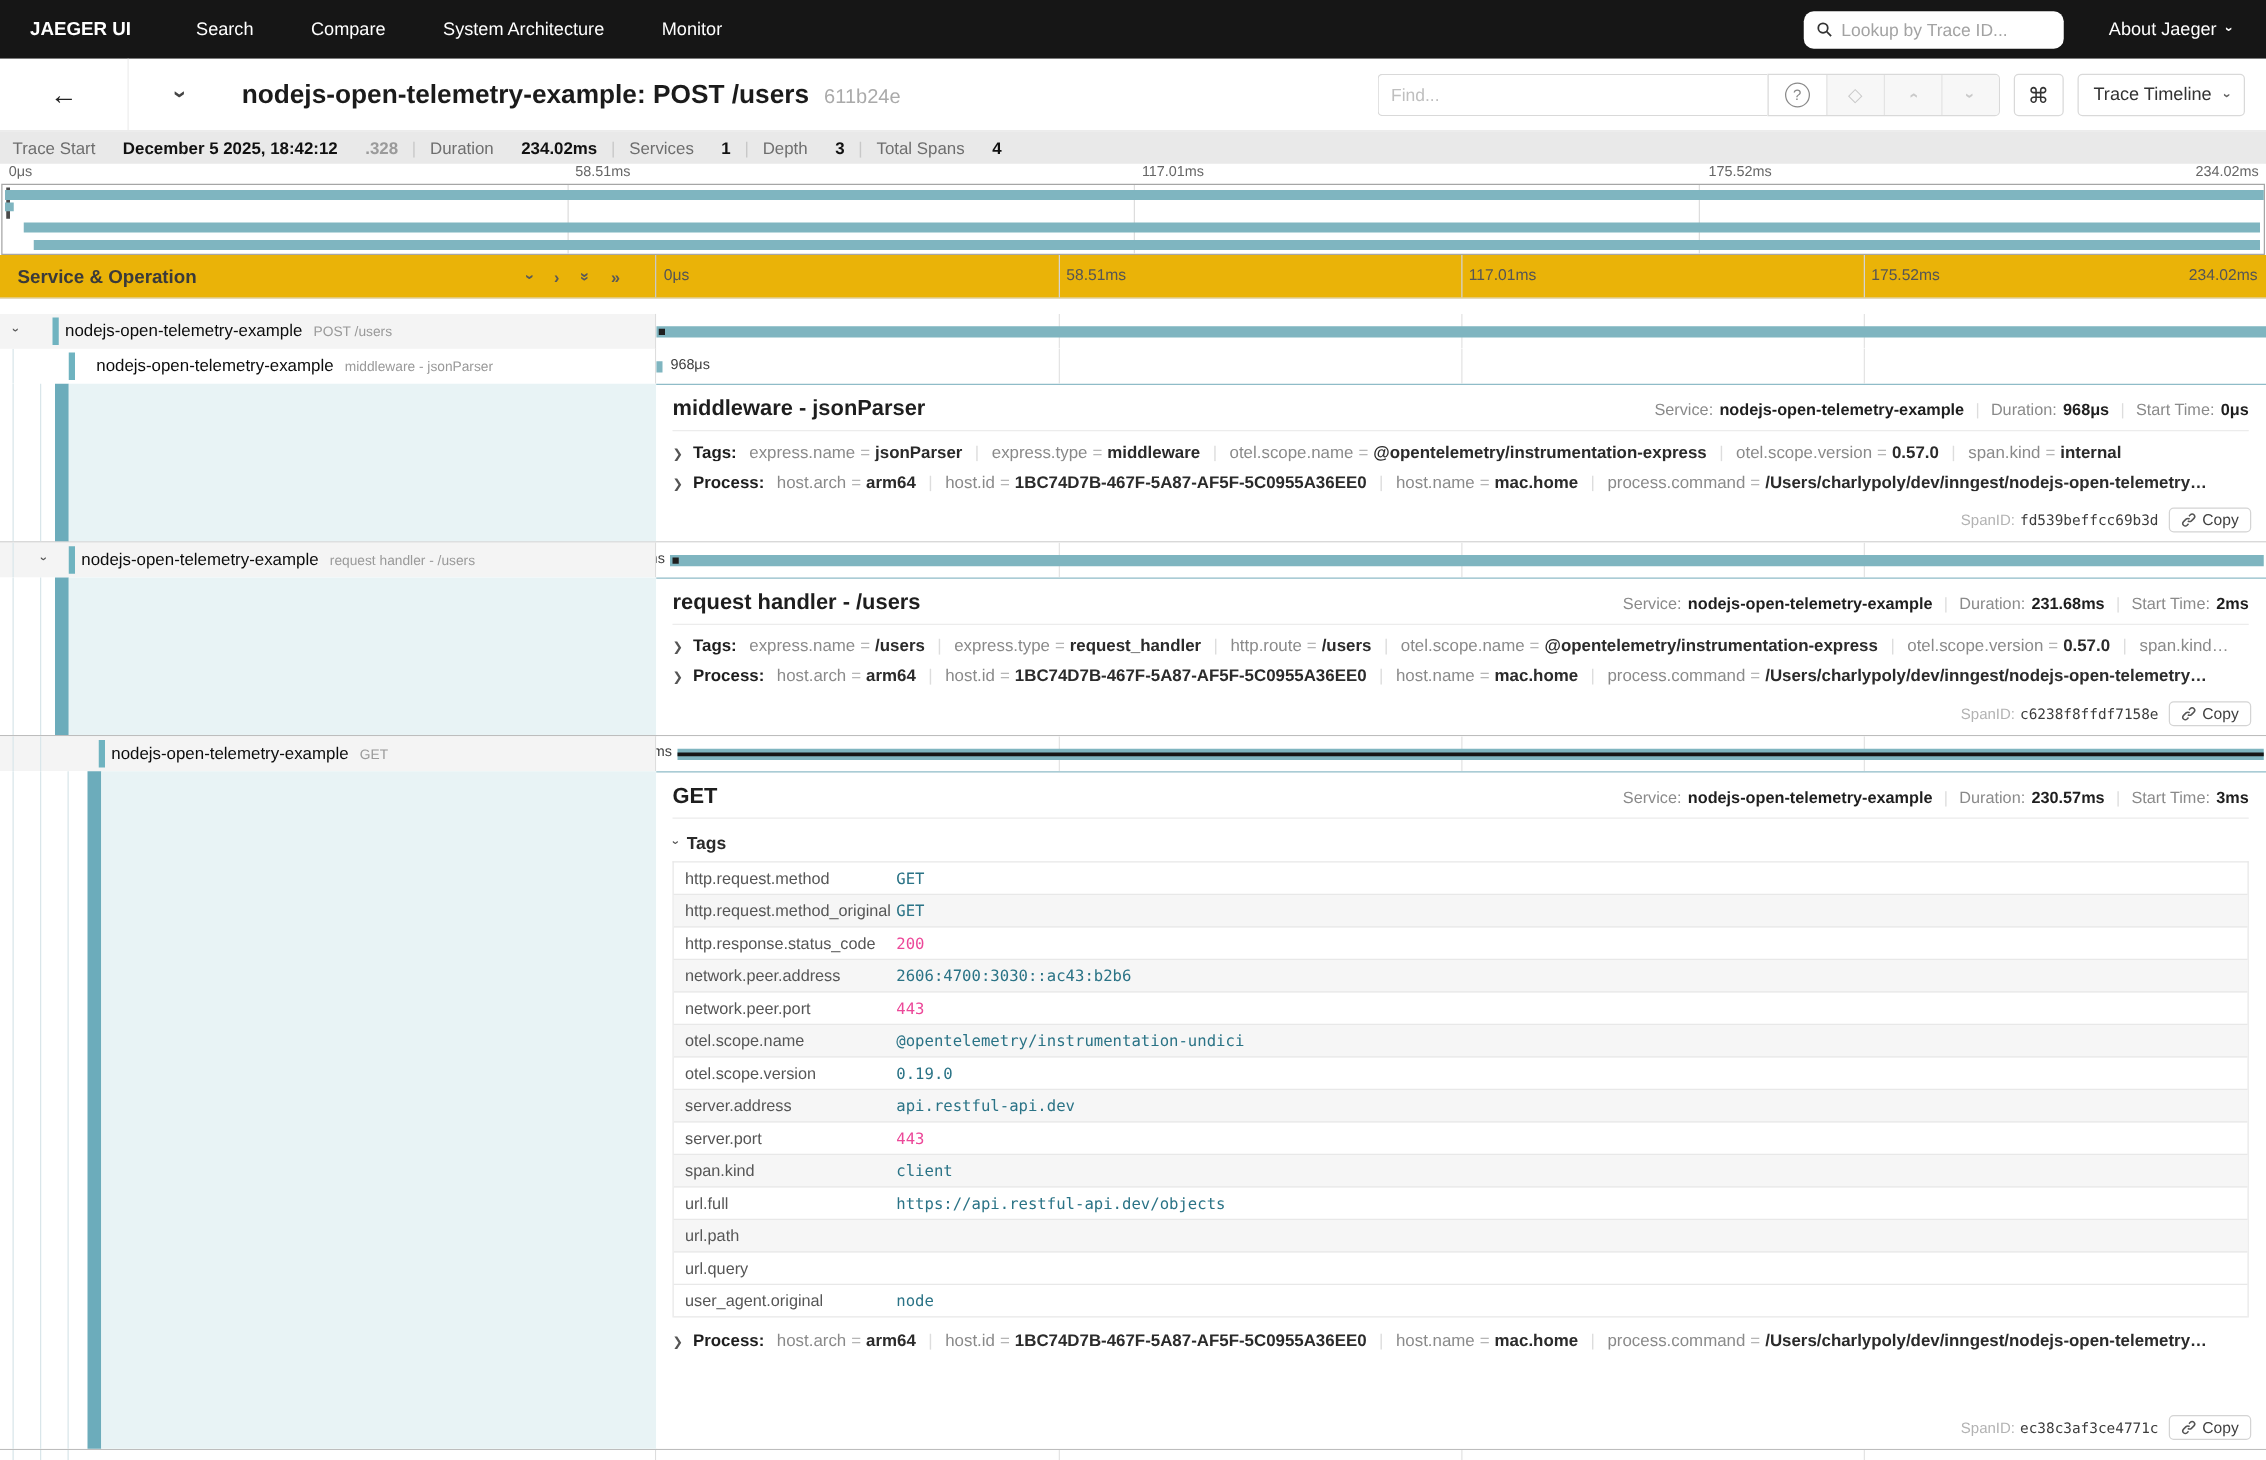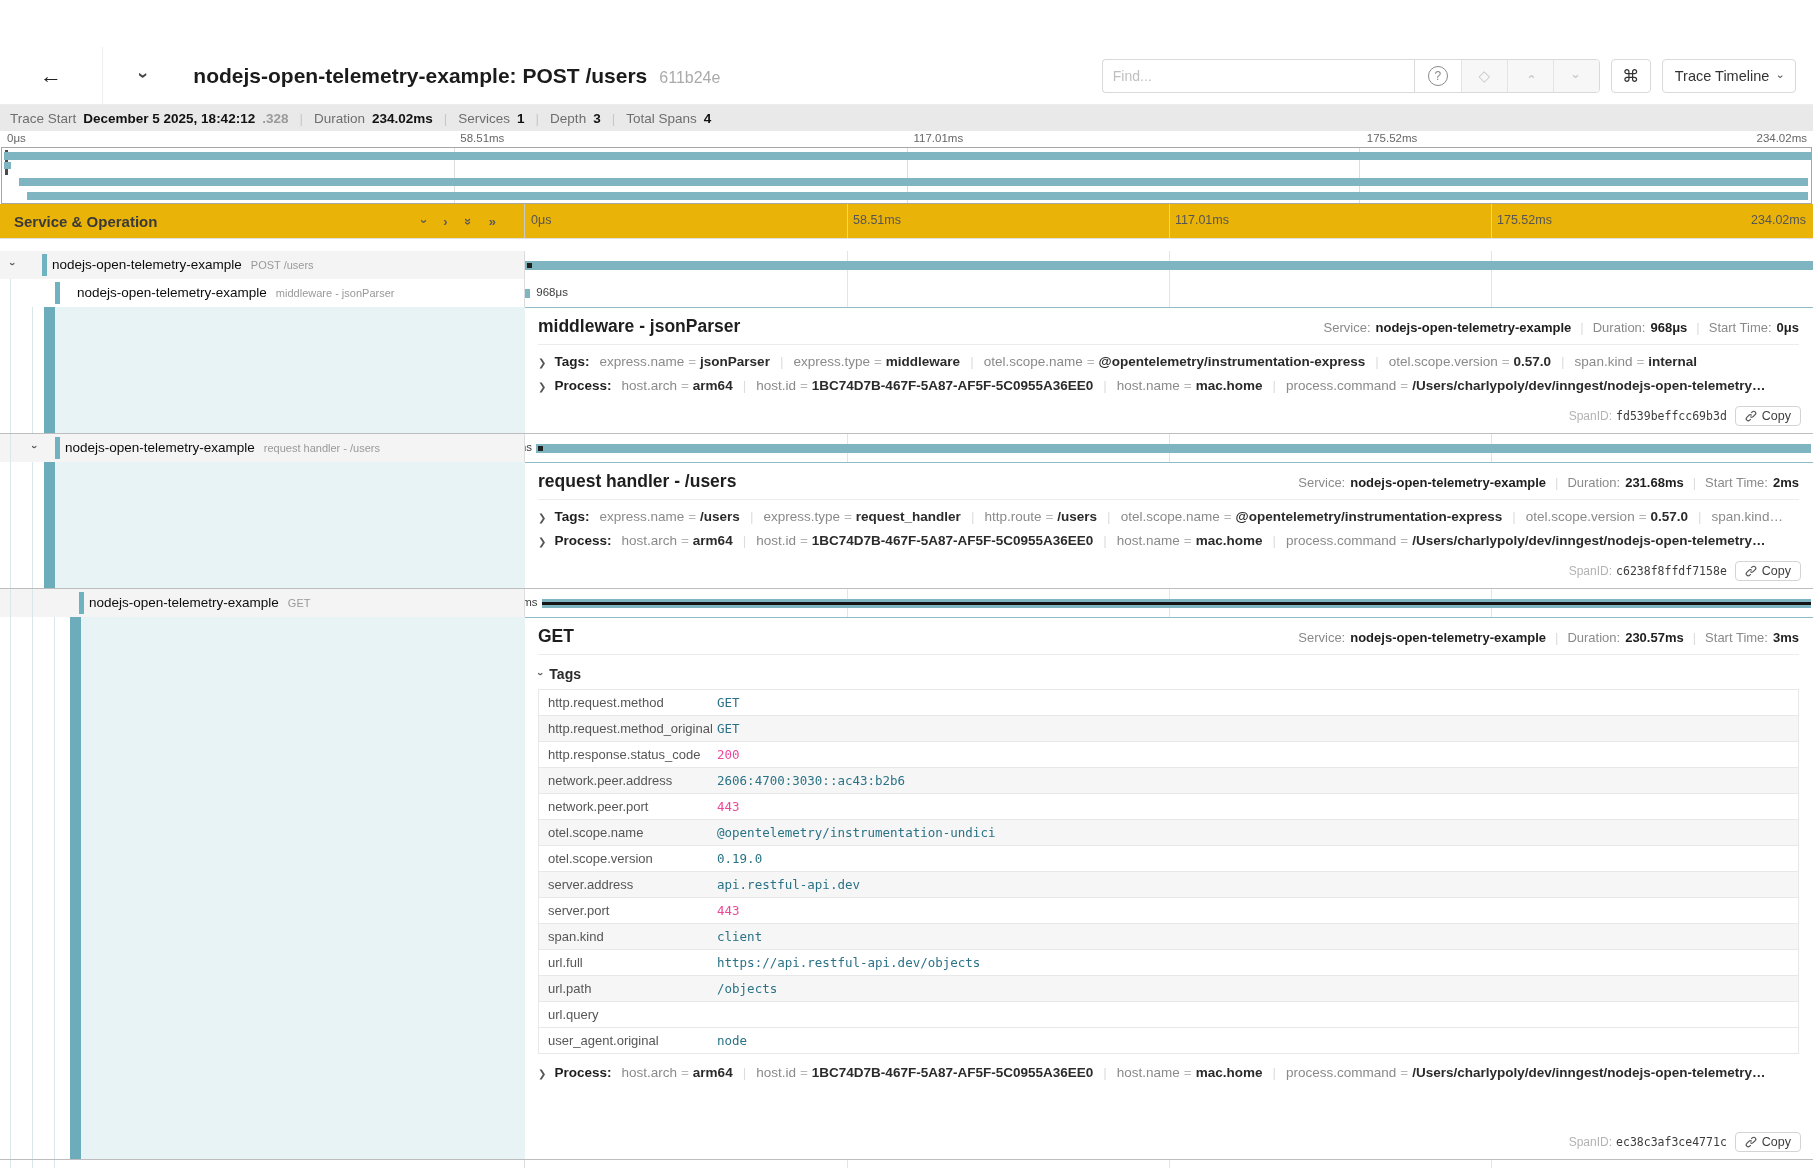--- a/index.html
+++ b/index.html
@@ -121,6 +121,26 @@
 
 <div id="app">
 
+  <div class="nav">
+    <div class="brand">JAEGER UI</div>
+    <div class="navitems" id="navitems">
+        <div class="navitem">Search</div>
+        <div class="navitem">Compare</div>
+        <div class="navitem">System Architecture</div>
+        <div class="navitem">Monitor</div>
+      </div>
+    <div class="lookup">
+      <svg width="13" height="13" viewBox="0 0 24 24">
+          <circle cx="10" cy="10" r="7" fill="none" stroke="#333" stroke-width="2.6"></circle>
+          <line x1="15.5" y1="15.5" x2="22" y2="22" stroke="#333" stroke-width="2.6"></line>
+        </svg>
+      <input placeholder="Lookup by Trace ID..." style="">
+    </div>
+    <div class="about">
+      <span>About Jaeger</span>
+      <i class="cv r90" style="font-size:11px">›</i>
+    </div>
+  </div>
 
   <div class="hdr">
     <div class="backbtn">

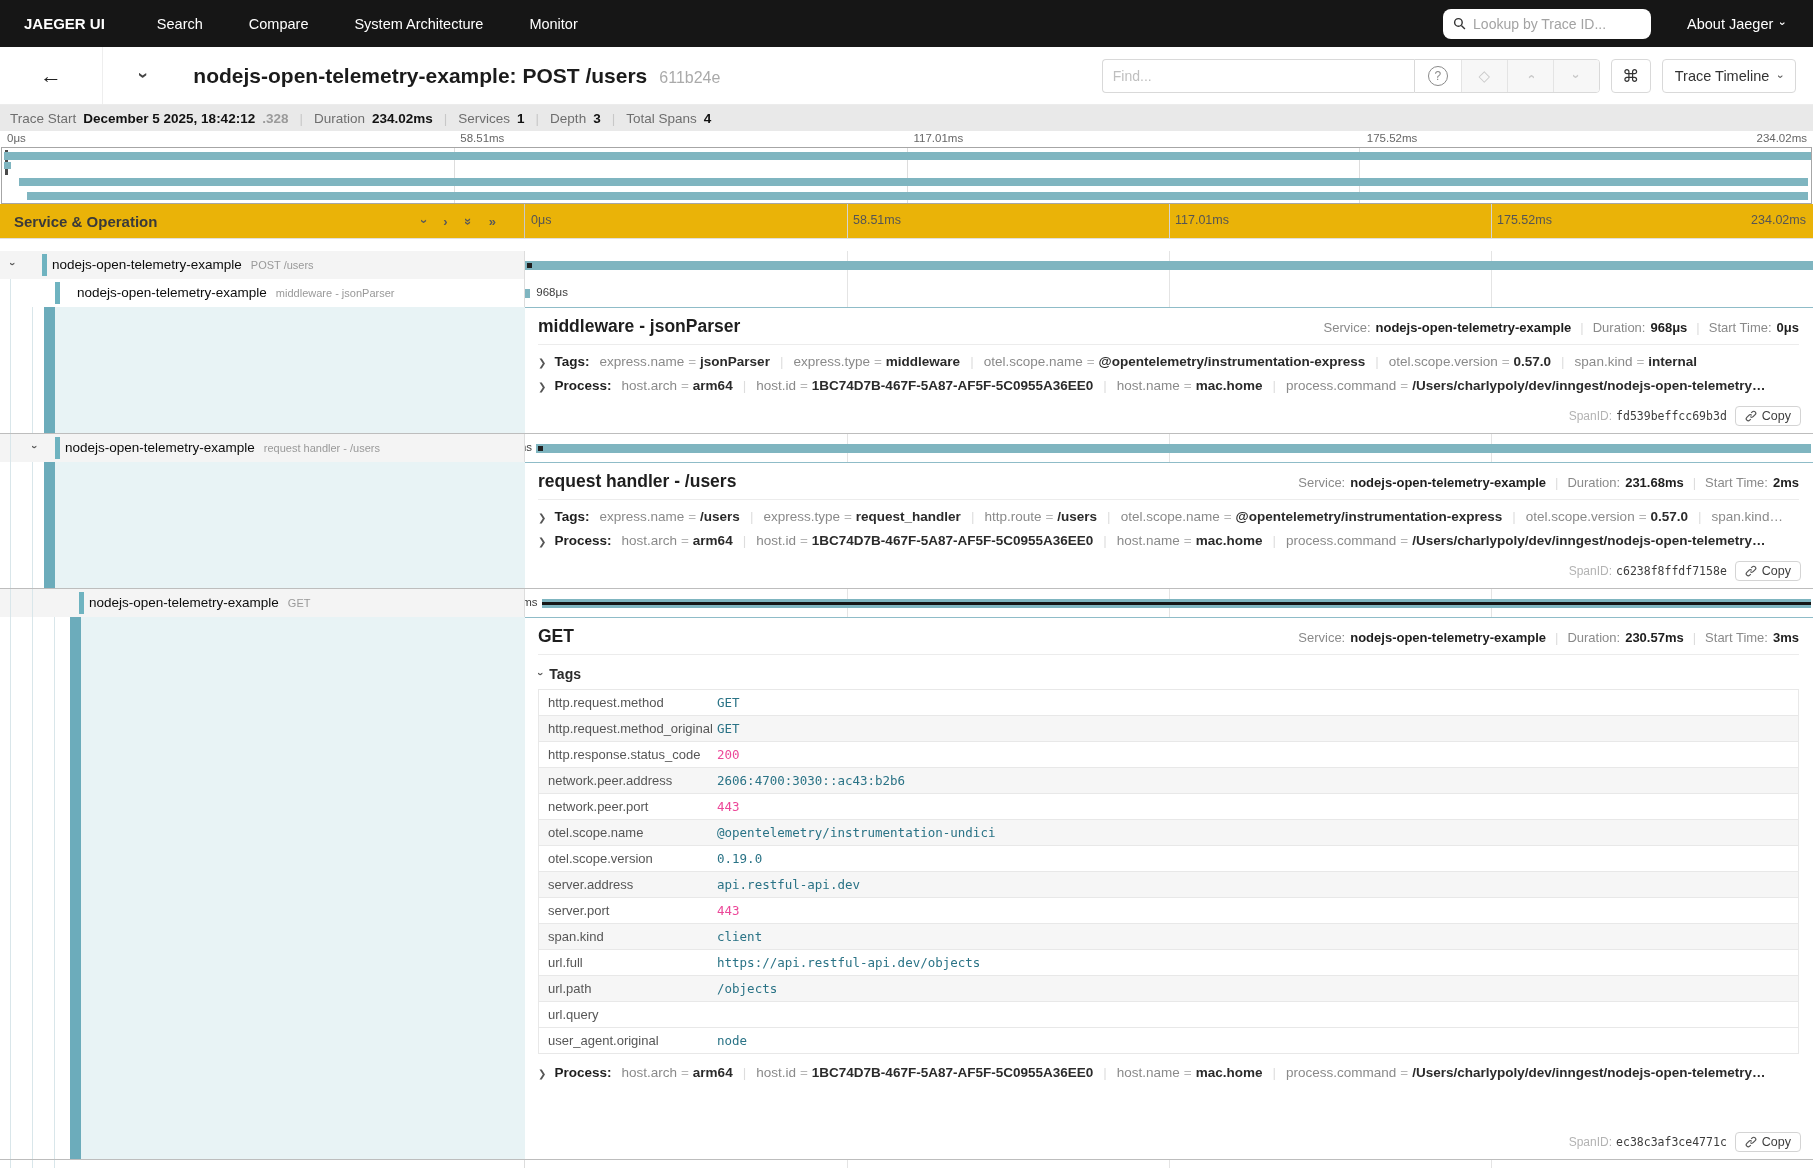--- a/index.html
+++ b/index.html
@@ -43,7 +43,7 @@
 
 
 .stats{position:absolute;top:105px;left:0;width:100%;height:26px;background:#e9e9e9;display:flex;align-items:center;padding-left:10px;font-size:13.5px}
-.stat{display:flex;align-items:center;gap:7px;white-space:nowrap}
+.stat{display:flex;align-items:center;gap:22px;white-space:nowrap}
 .sl{color:#6e6e6e}.sv{font-weight:bold;color:#111}.sm{color:#9a9a9a;font-weight:bold}
 .sep{color:#c8c8c8;margin:0 11px}
 

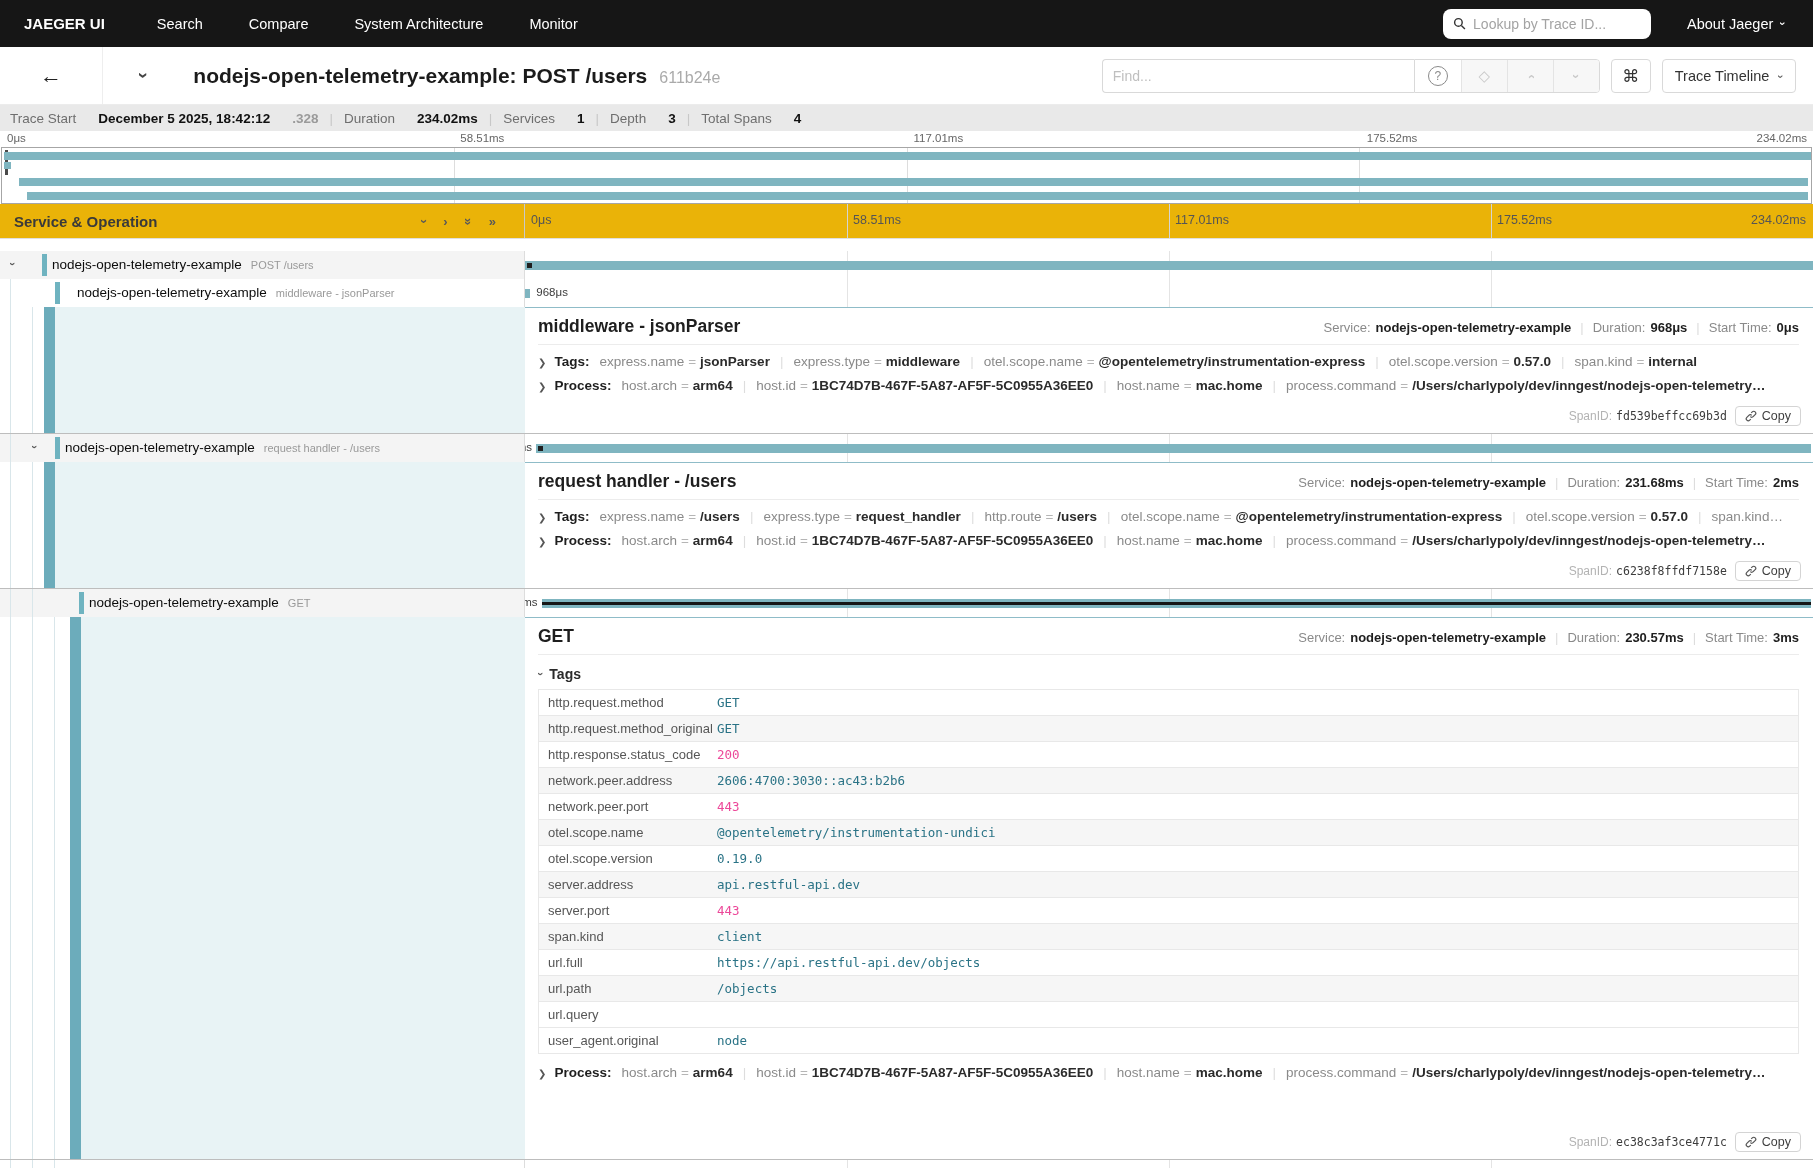--- a/index.html
+++ b/index.html
@@ -535,7 +535,6 @@
             </div>
             <div class="trow alt">
               <div class="tk">url.path</div>
-              <div class="tv s">/objects</div>
             </div>
             <div class="trow">
               <div class="tk">url.query</div>

